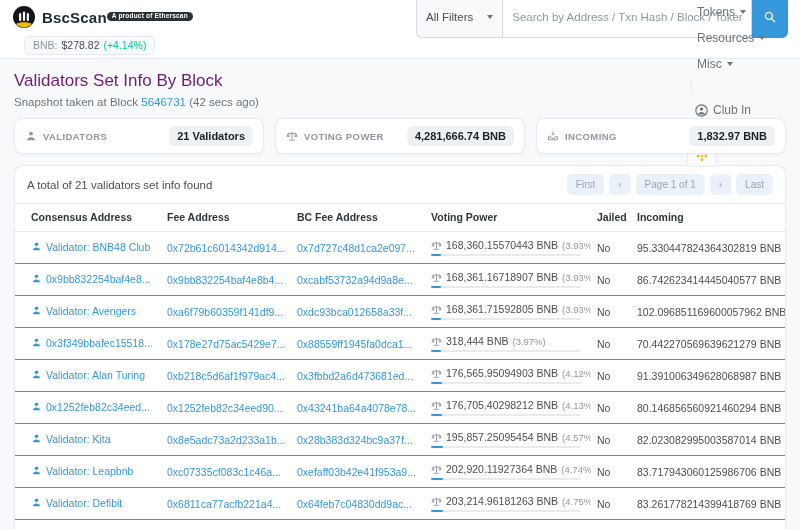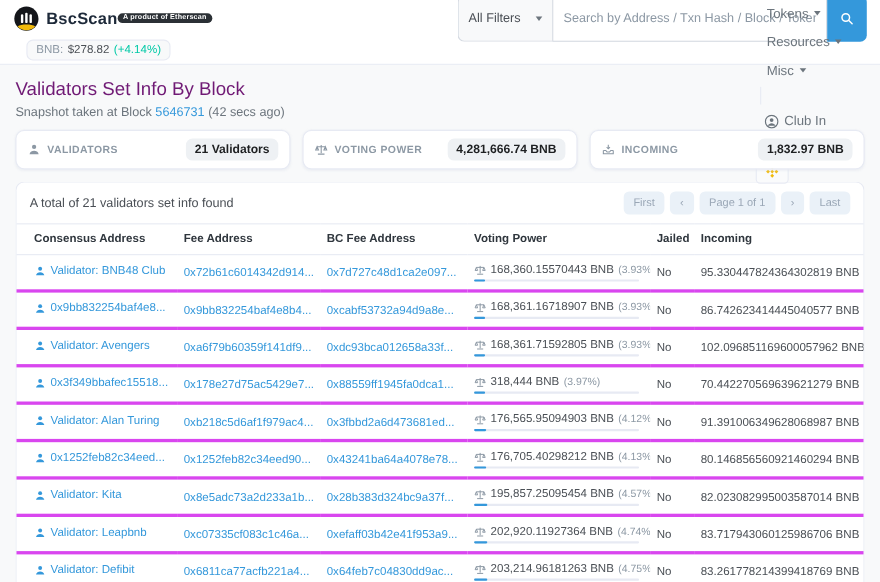--- a/index.html
+++ b/index.html
@@ -74,7 +74,7 @@
   thead th { text-align:left; font-size:10.5px; font-weight:700; color:#2f363d;
     padding:7px 6px 8px 6px; border-top:1px solid #e7eaf3; border-bottom:1px solid #e7eaf3; }
   thead th:first-child, tbody td:first-child { padding-left:16px; }
-  tbody td { font-size:10.5px; padding:7px 6px; border-bottom:3px solid #d946ef;
+  tbody td { font-size:10.5px; padding:7px 6px; border-bottom:1px solid #d946ef;
     white-space:nowrap; overflow:hidden; vertical-align:middle; }
   tbody tr:last-child td { border-bottom:none; }
   .addr-link { color:#3498db; text-decoration:none; cursor:pointer; display:inline-flex; align-items:center; gap:4px; }

